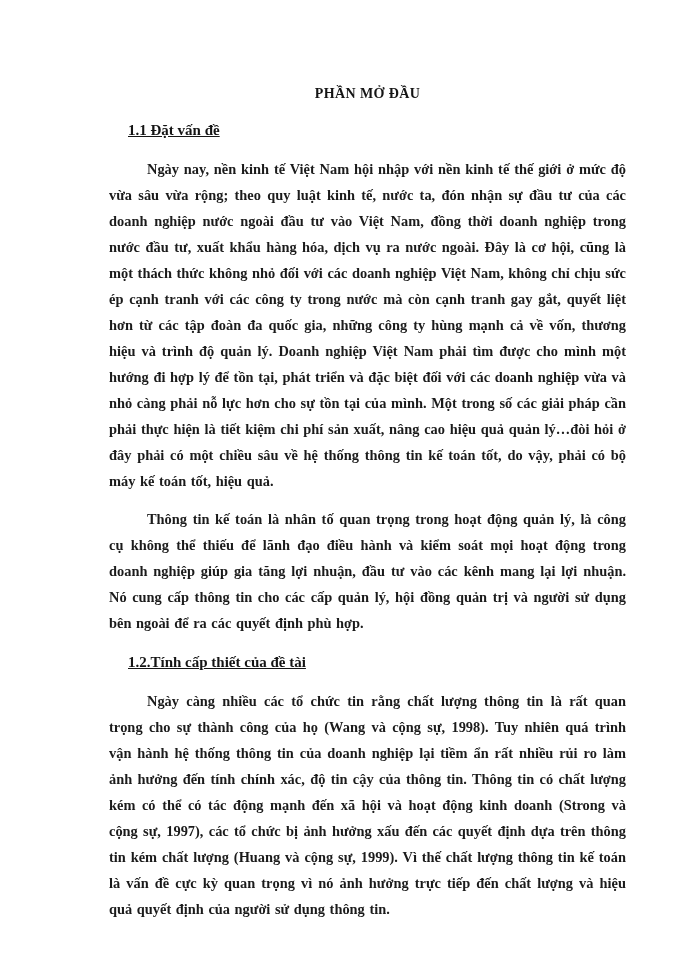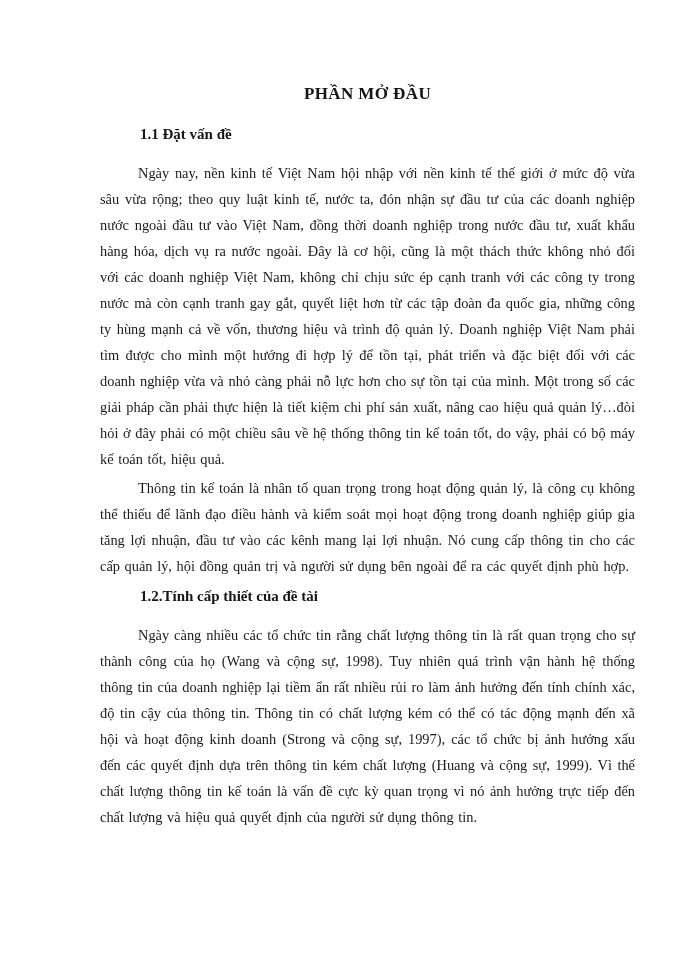--- a/index.html
+++ b/index.html
@@ -19,7 +19,7 @@
     overflow: hidden;
   }
   .doc-title {
-    font-size: 17px;
+    font-size: 14px;
     font-weight: bold;
     text-align: center;
     margin: 0 0 8px 0;

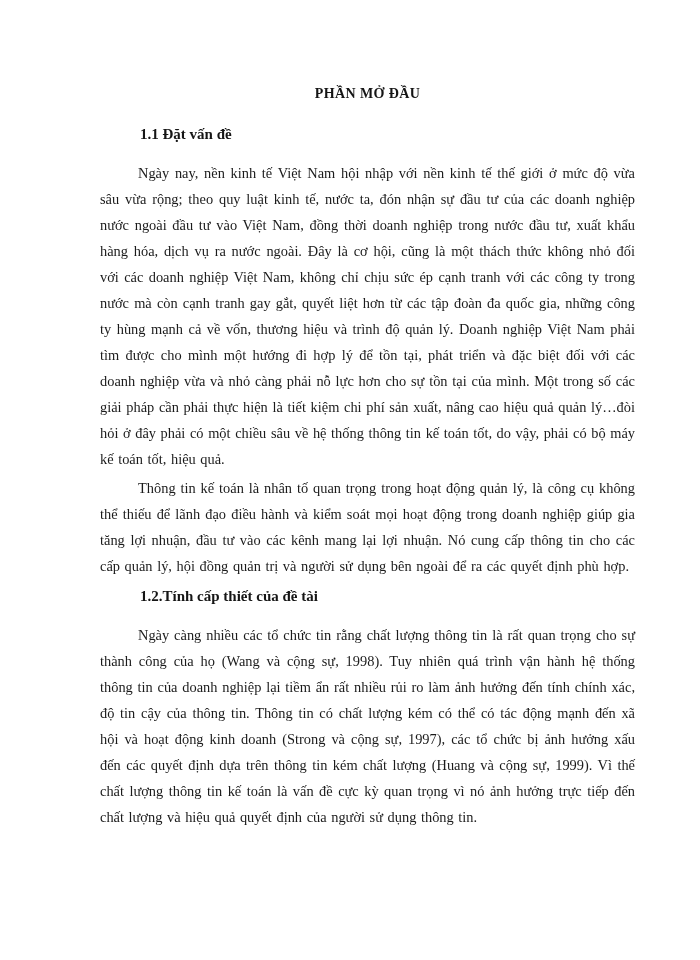--- a/index.html
+++ b/index.html
@@ -30,10 +30,11 @@
   .section-heading {
     font-size: 15px;
     font-weight: bold;
-    margin: 12px;
+    margin: 0;
     padding-left: 31px;
     line-height: 28px;
     color: #151515;
+    text-decoration: underline;
   }
   .section-heading.second {
     margin-top: 2px;

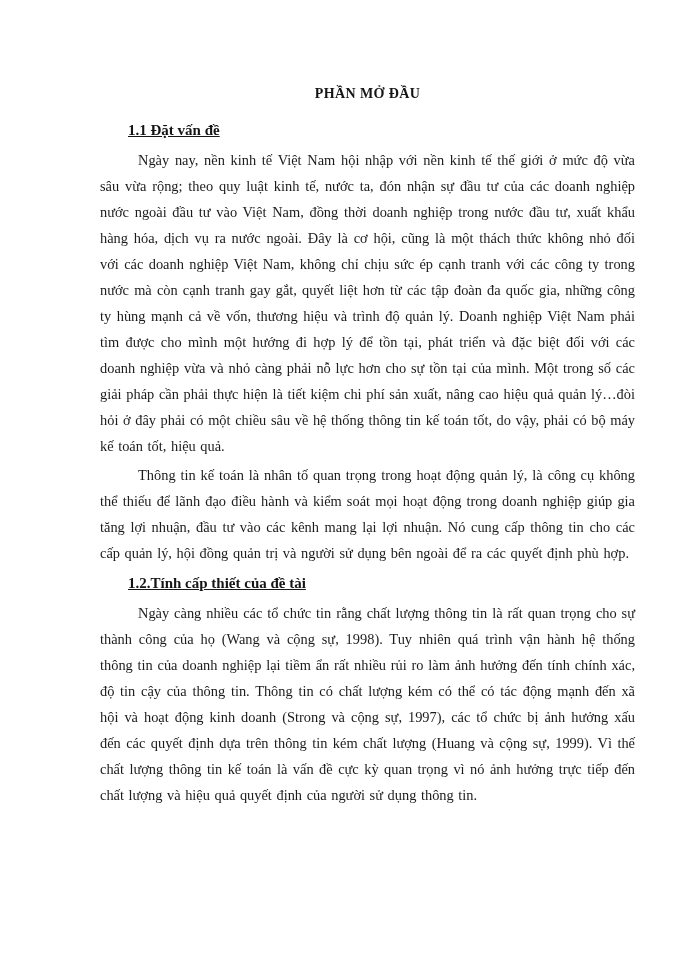--- a/index.html
+++ b/index.html
@@ -40,13 +40,14 @@
     margin-top: 2px;
   }
   .para {
-    margin: 3px;
+    margin: 12px;
     text-align: justify;
     text-indent: 38px;
     line-height: 26px;
     font-size: 14.4px;
     word-spacing: 1px;
     color: #1b1b1b;
+    font-weight: bold;
   }
 </style>
 </head>

